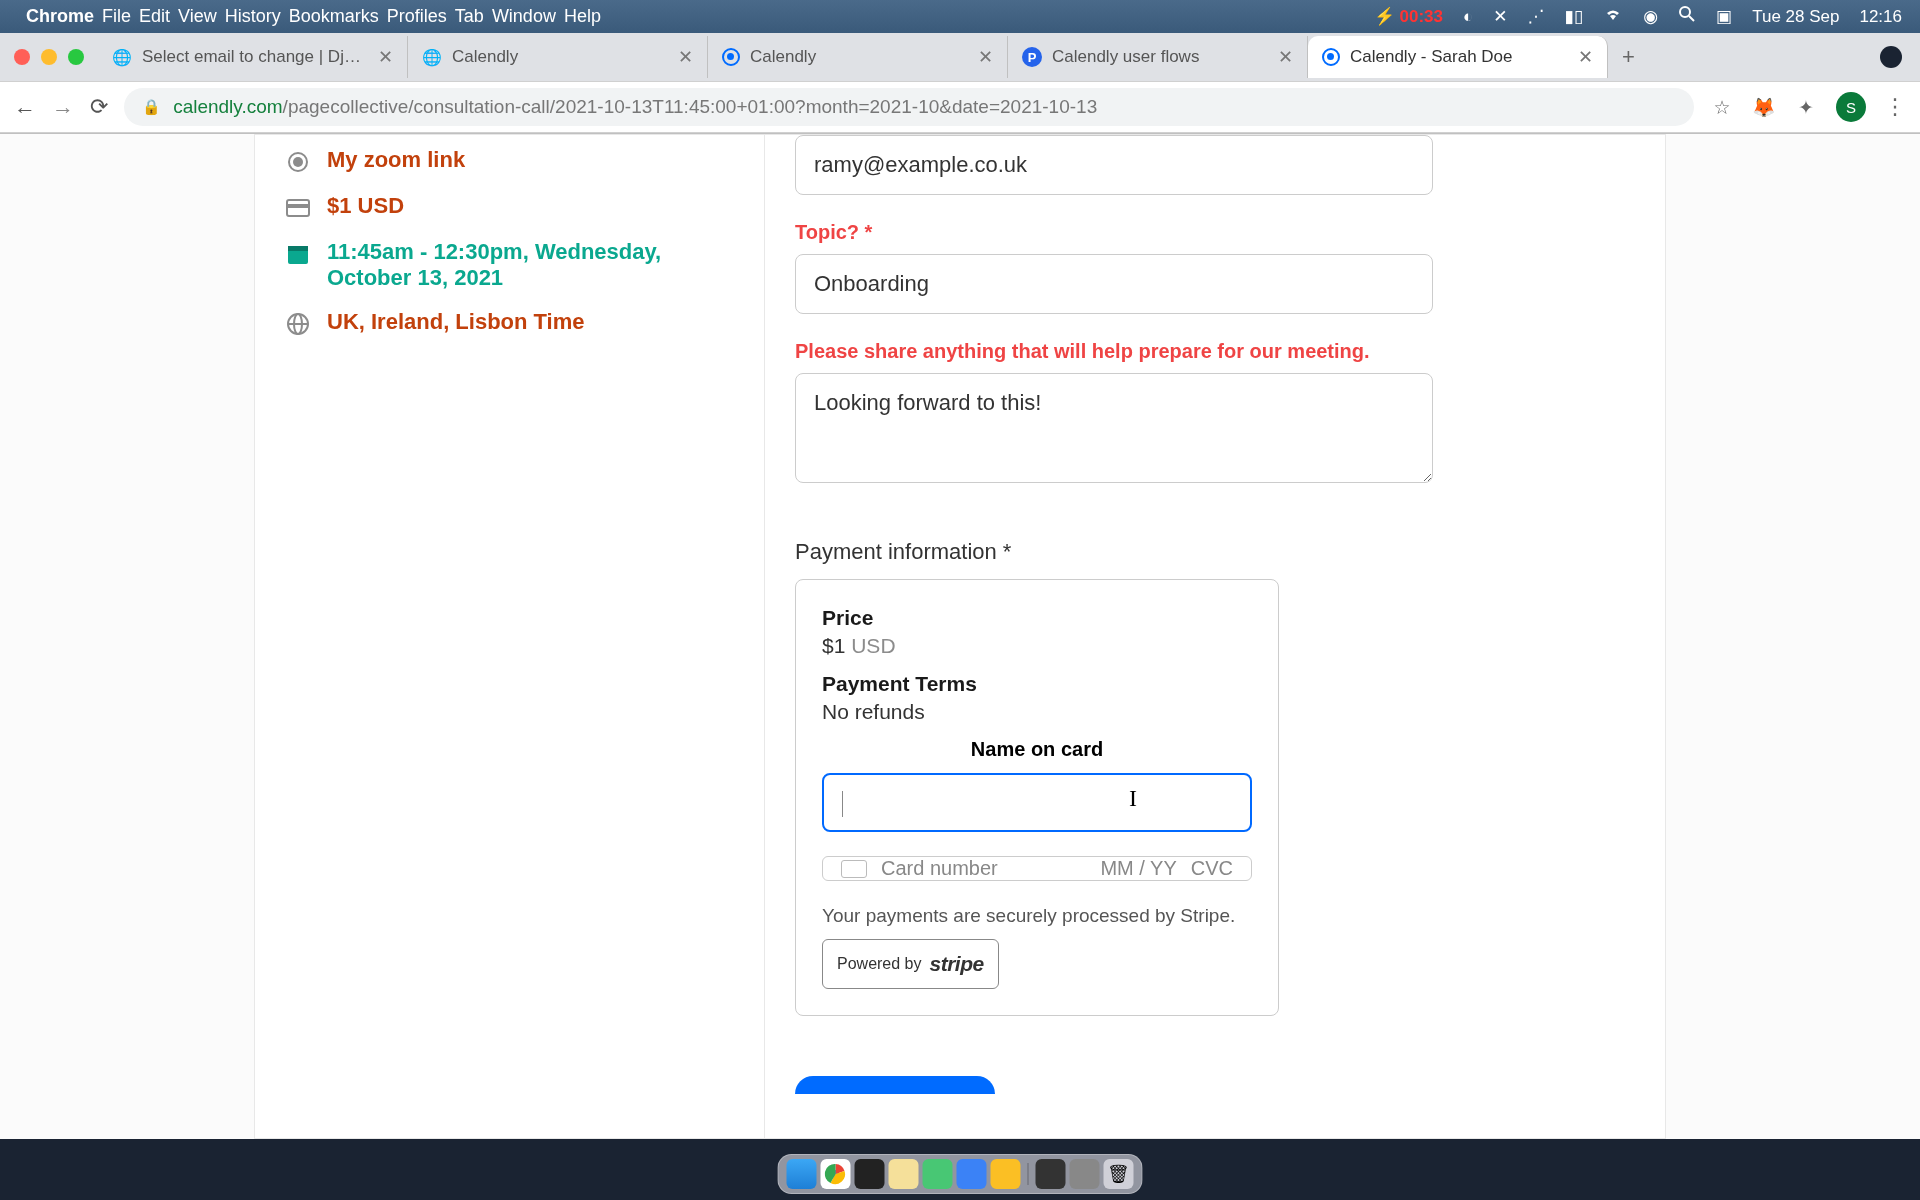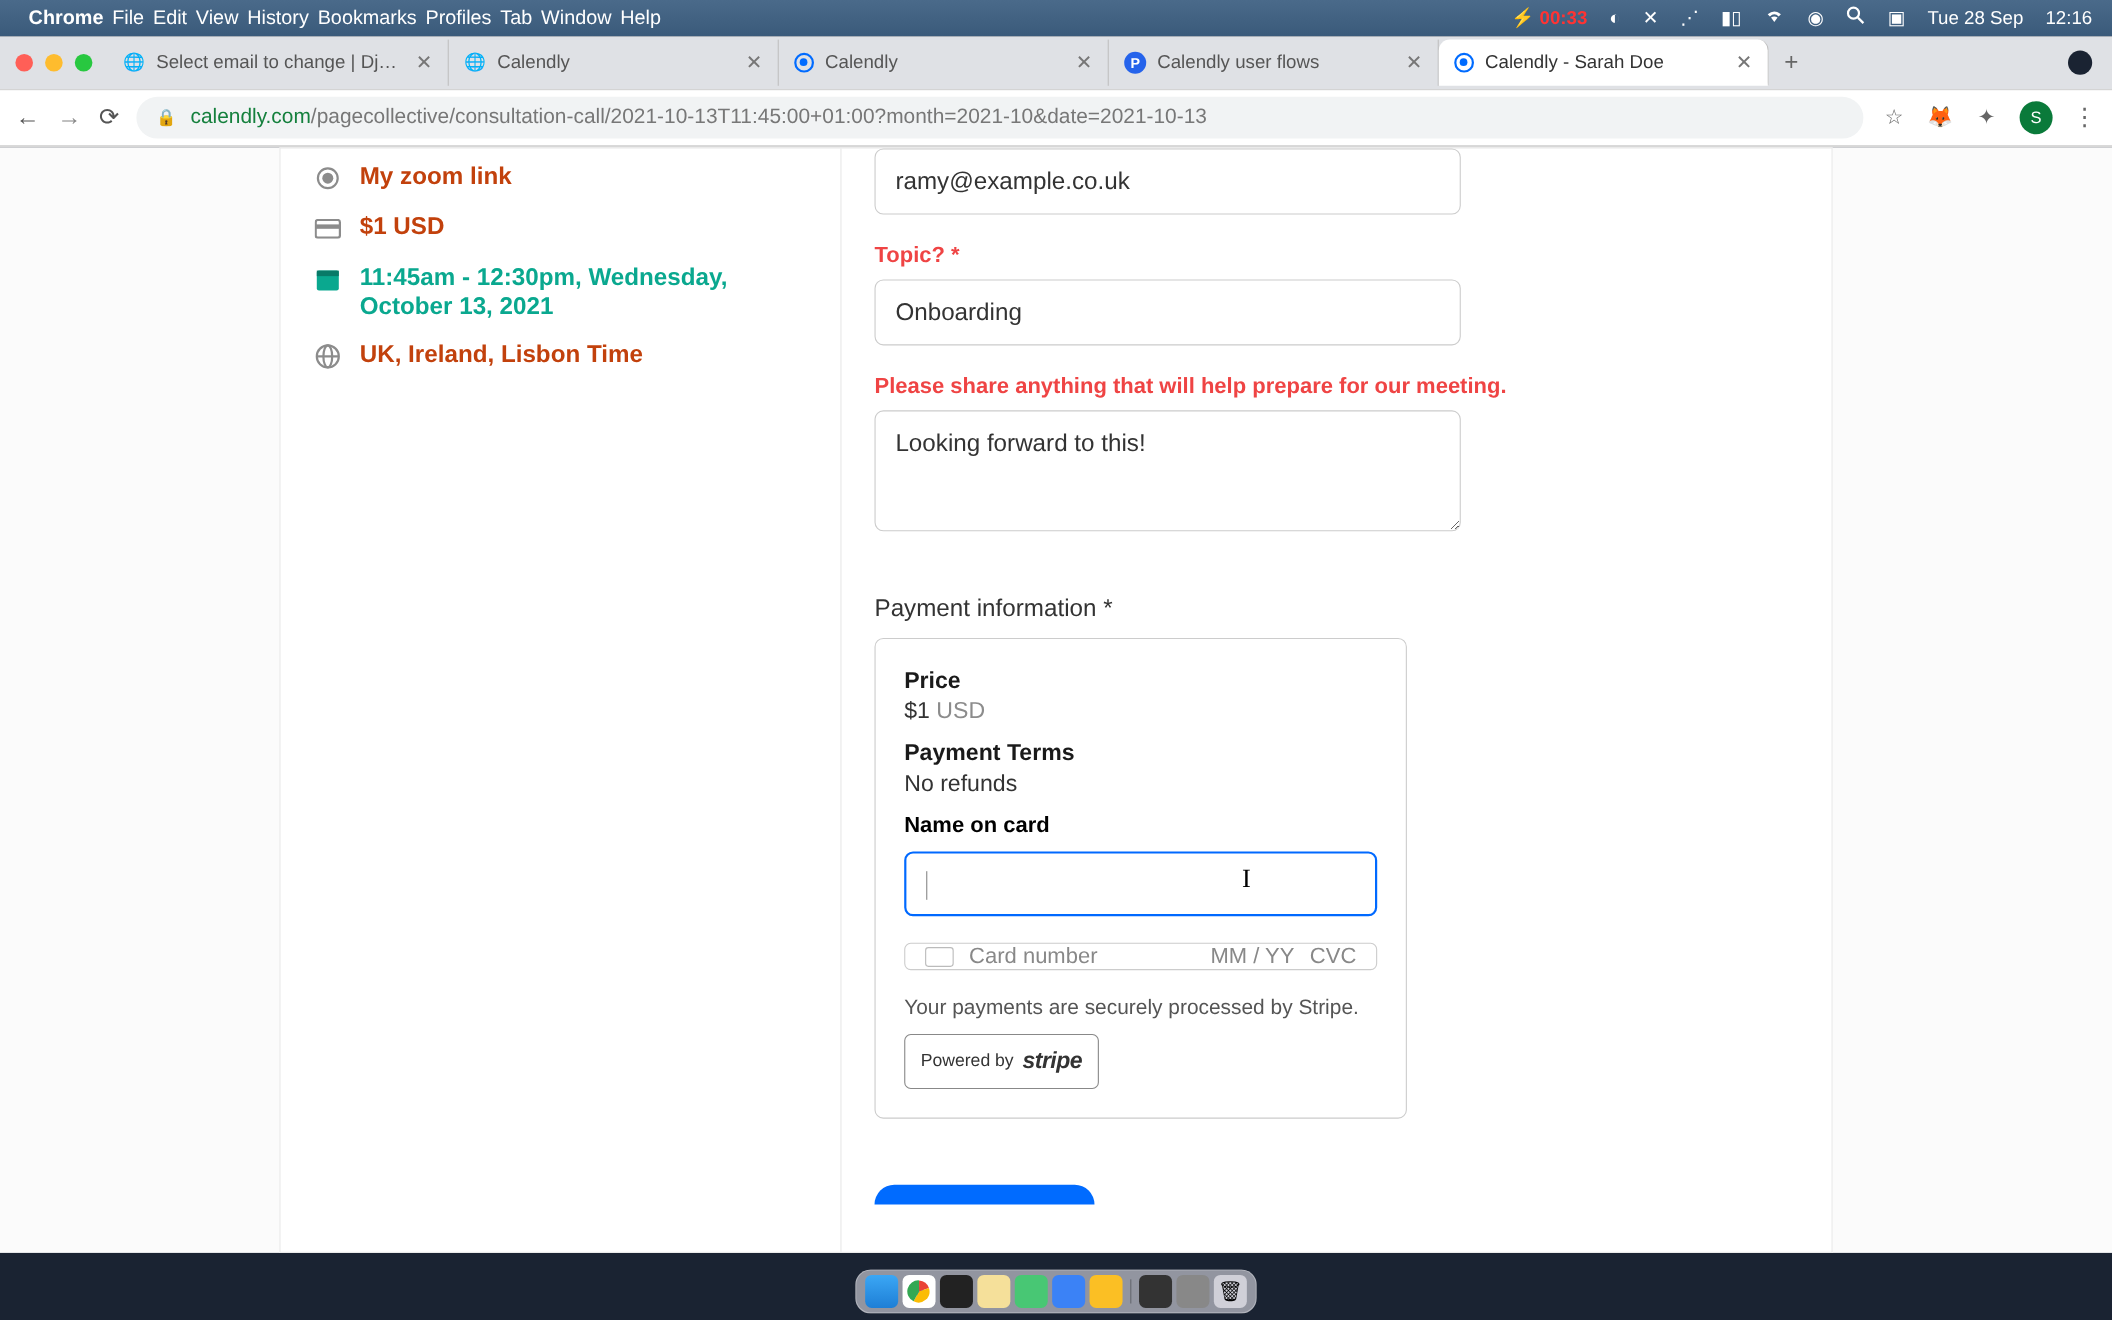--- a/index.html
+++ b/index.html
@@ -184,7 +184,7 @@
     }
     .form-label.light { font-weight: 400; font-size: 22px; color: #333; margin-bottom: 14px; margin-top: 26px; }
     .form-input {
-      width: 533px;
+      width: 638px;
       padding: 16px 18px;
       border: 1px solid #ccc;
       border-radius: 8px;

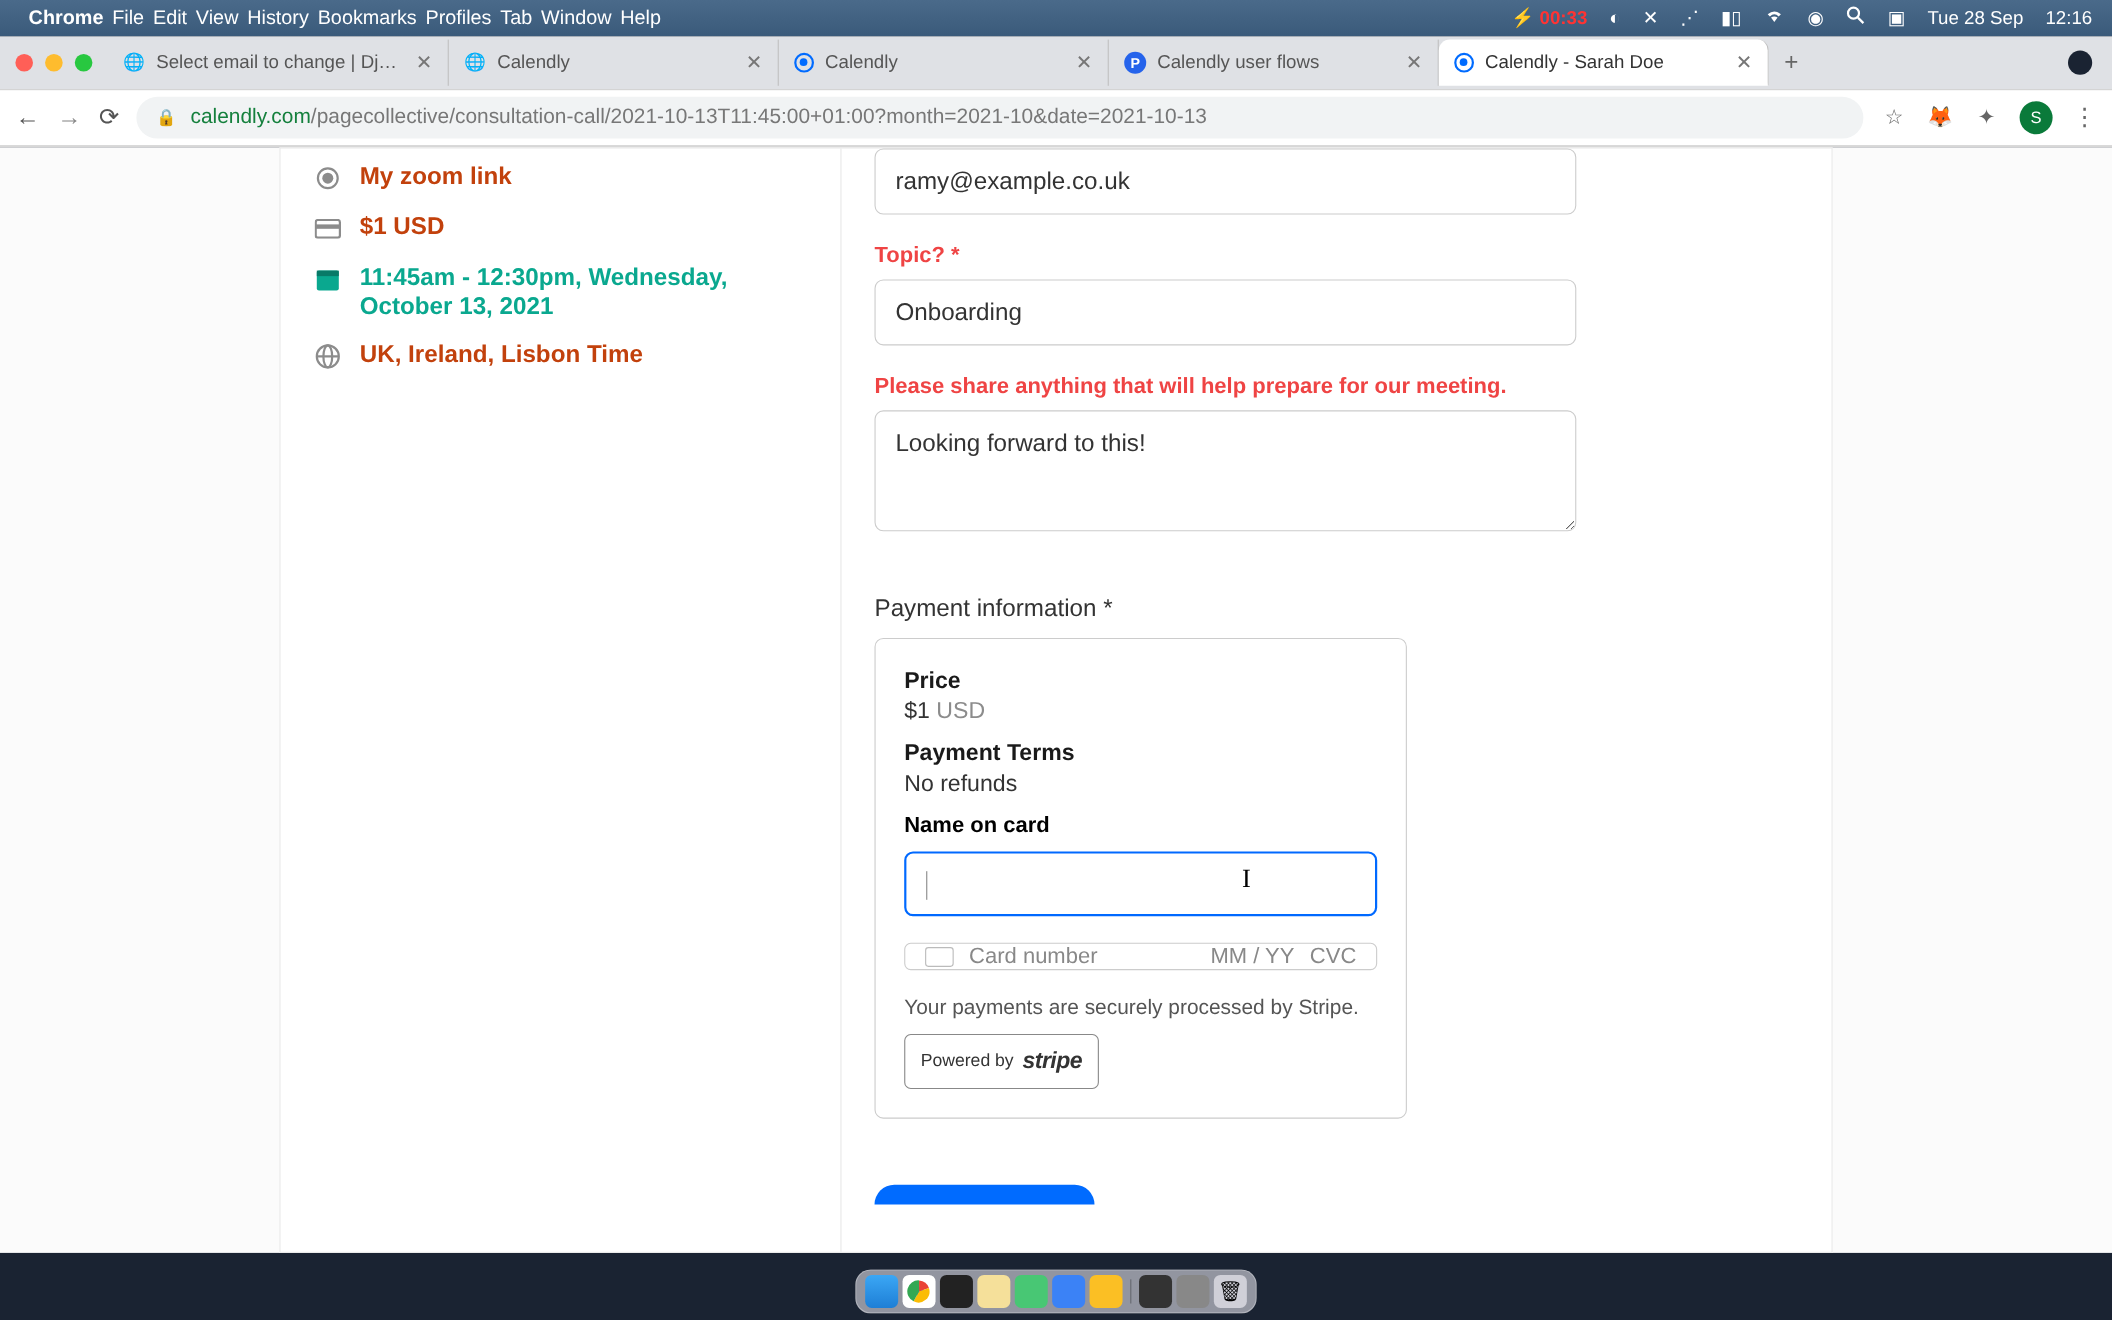--- a/index.html
+++ b/index.html
@@ -205,7 +205,7 @@
     .pb-label { font-weight: 700; font-size: 21px; color: #1a1a1a; margin-bottom: 4px; }
     .pb-value { font-size: 21px; color: #333; margin-bottom: 14px; }
     .pb-value .currency { color: #8c8c8c; }
-    .noc-label { font-weight: 700; font-size: 20px; margin-top: 12px; margin-bottom: 12px; }
+    .noc-label { font-weight: 700; font-size: 20px; margin-top: 12px; margin-bottom: 12px; text-align: center; }
     .noc-input {
       width: 100%;
       border: 2px solid #0069ff;

